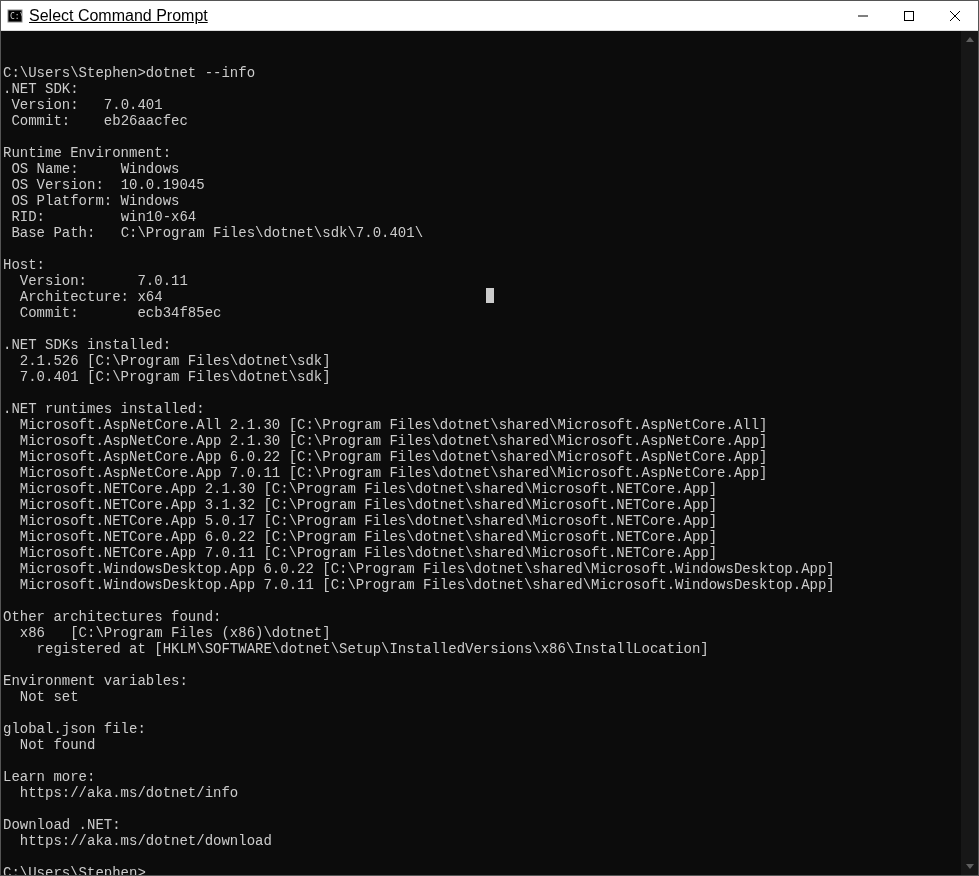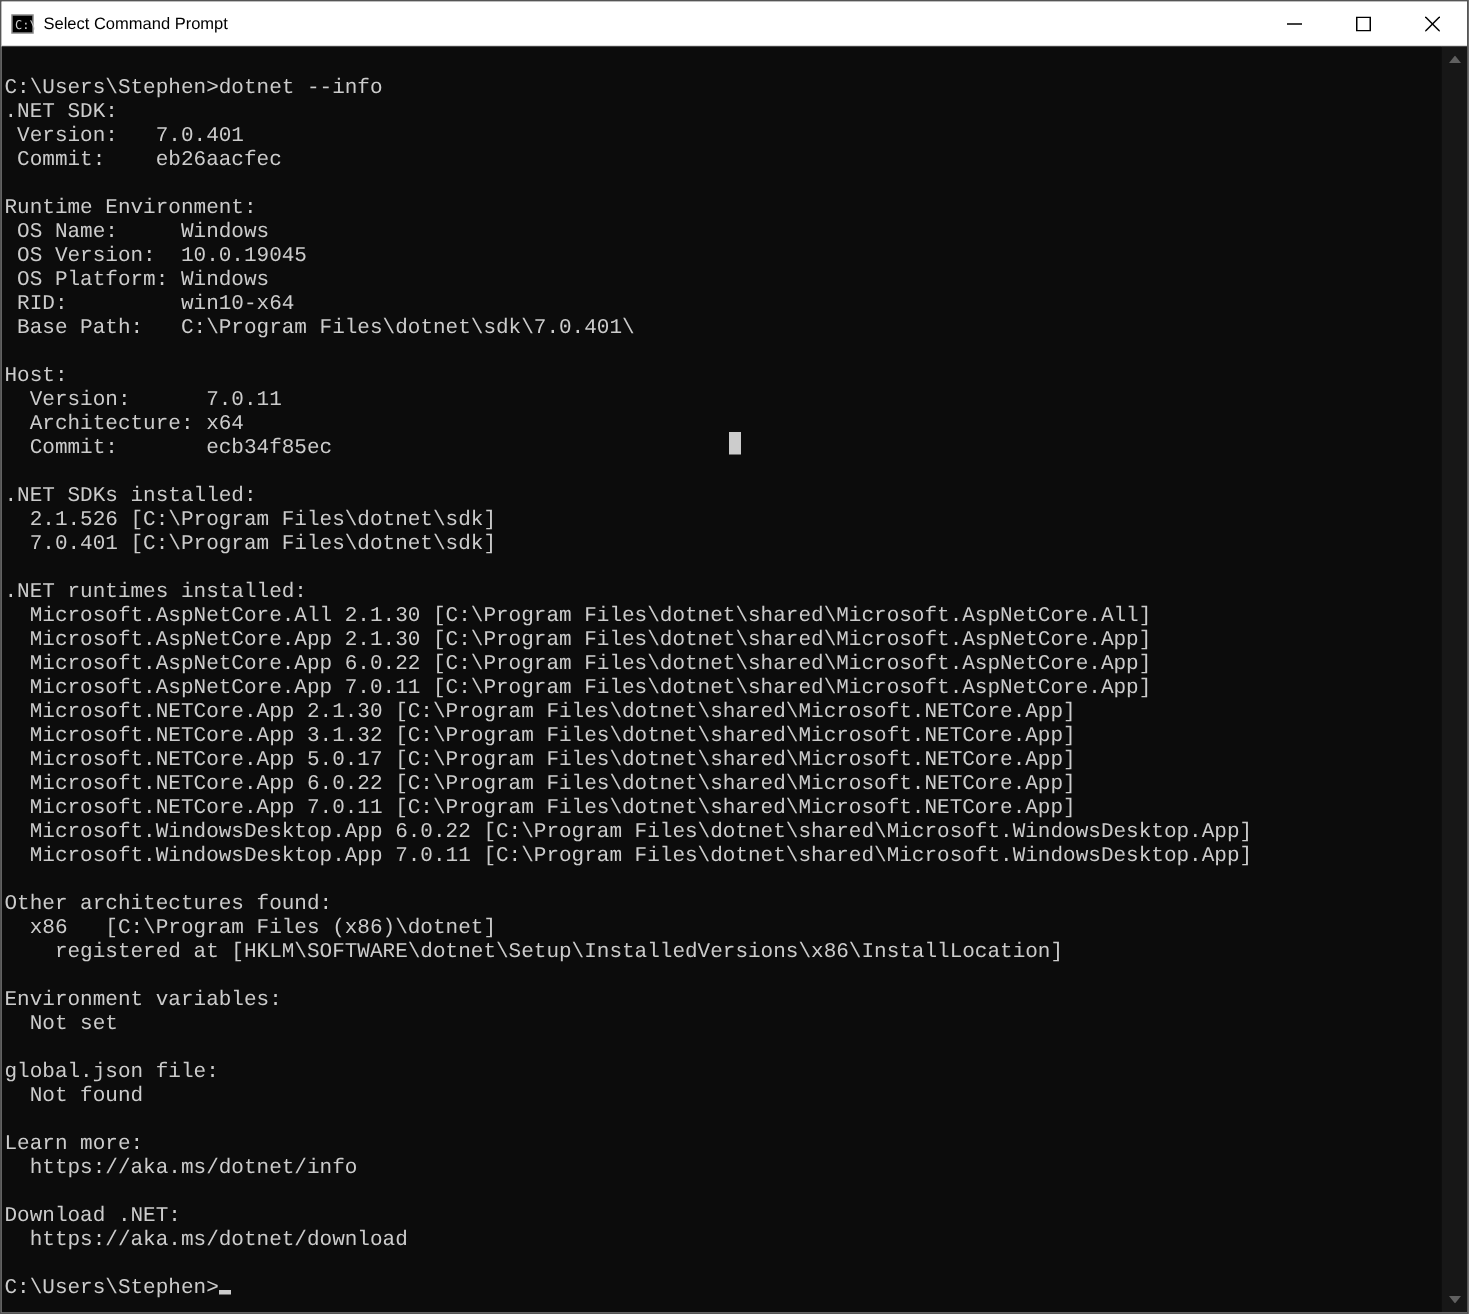--- a/index.html
+++ b/index.html
@@ -29,9 +29,10 @@
     justify-content: center;
   }
   .title-text {
-    font-size: 11px;
+    font-size: 16px;
     color: #000;
     flex: 1;
+    text-decoration: underline;
   }
   .win-controls {
     display: flex;

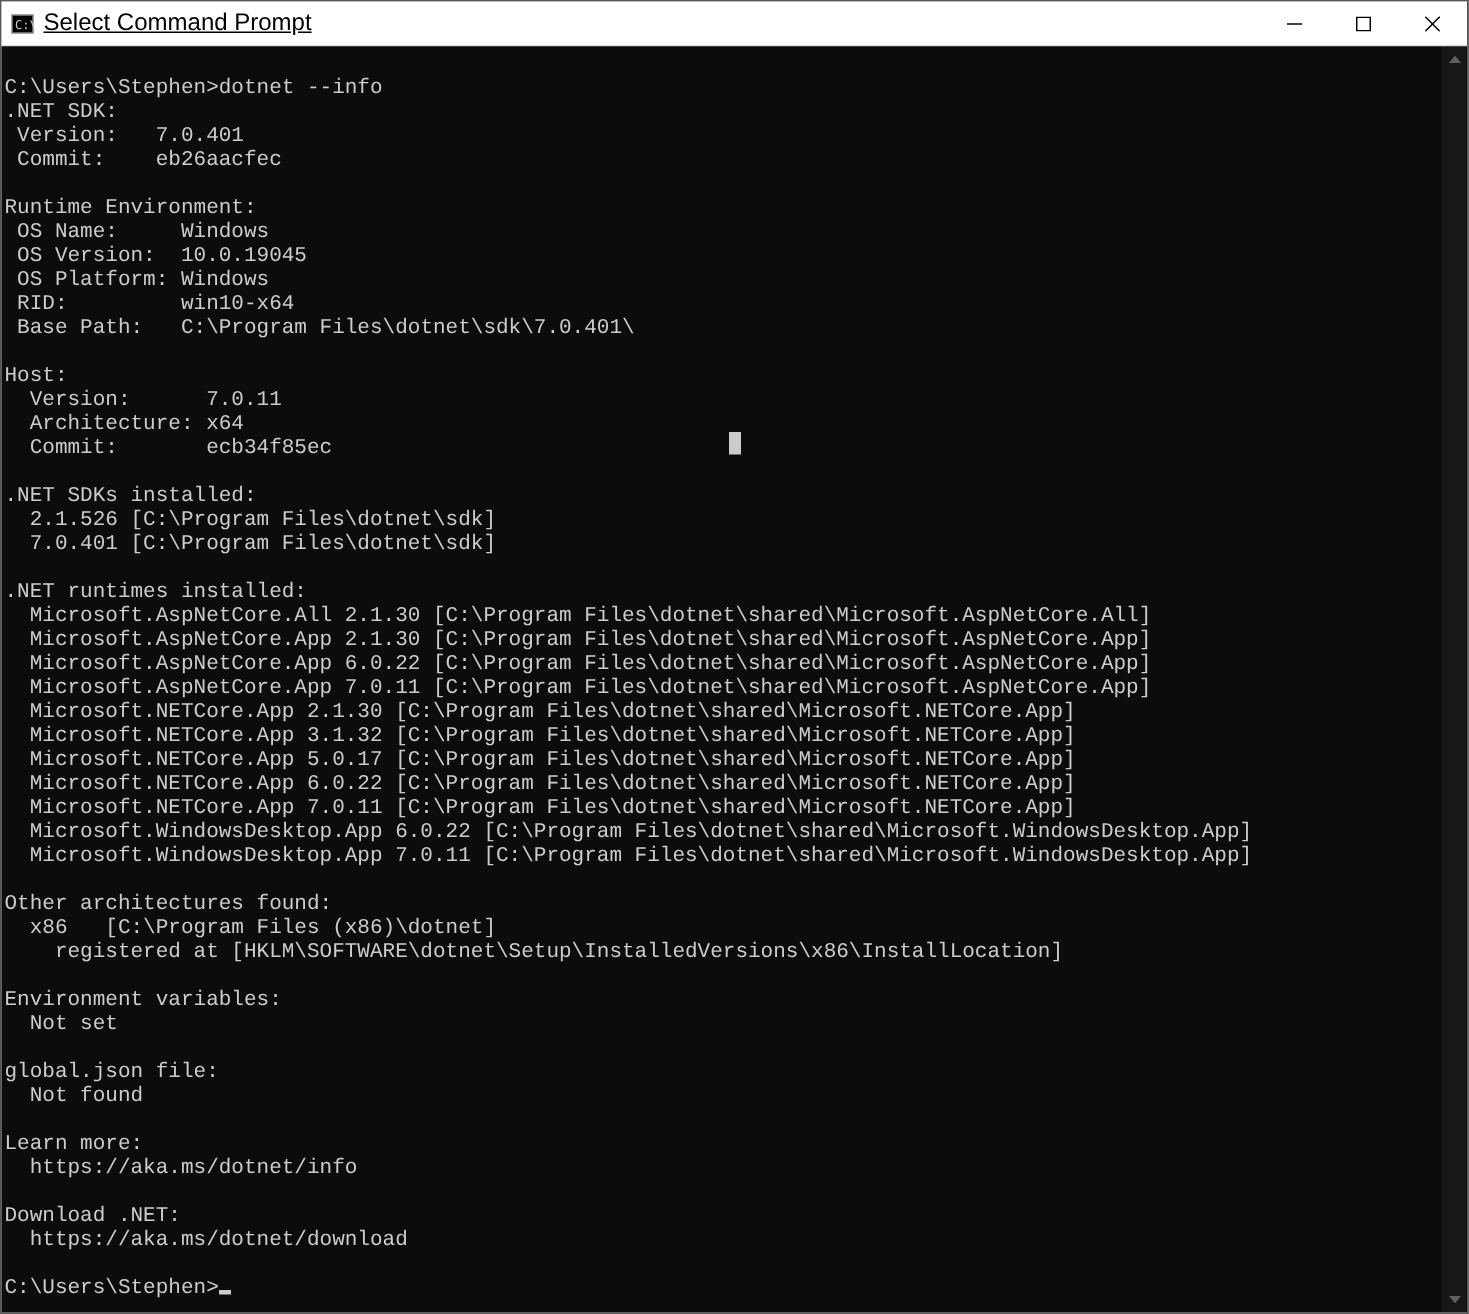--- a/index.html
+++ b/index.html
@@ -59,7 +59,7 @@
     font-family: Consolas, "Courier New", monospace;
     font-size: 14px;
     line-height: 16px;
-    padding: 4px 0 2px 2px;
+    padding: 18px 0 2px 2px;
     white-space: pre;
     overflow: hidden;
     position: relative;

